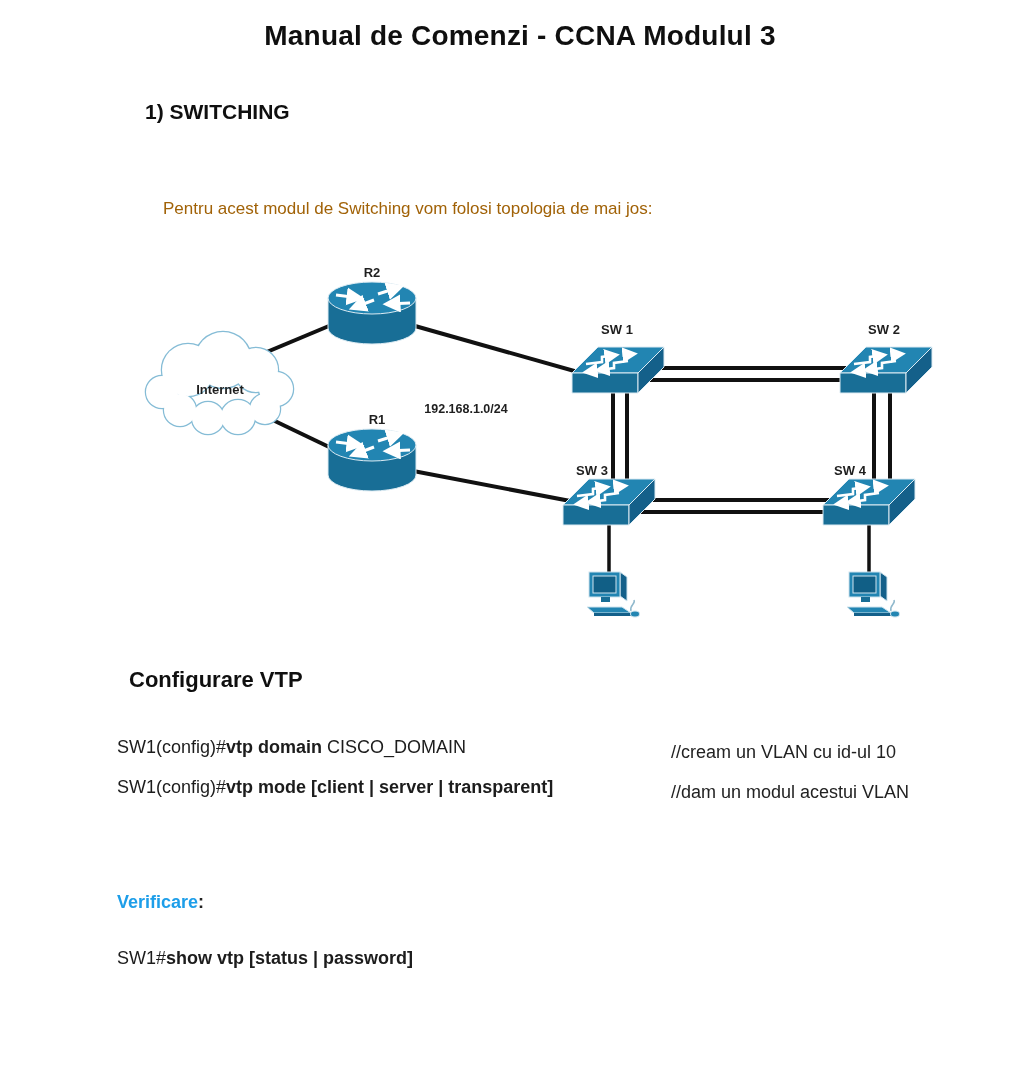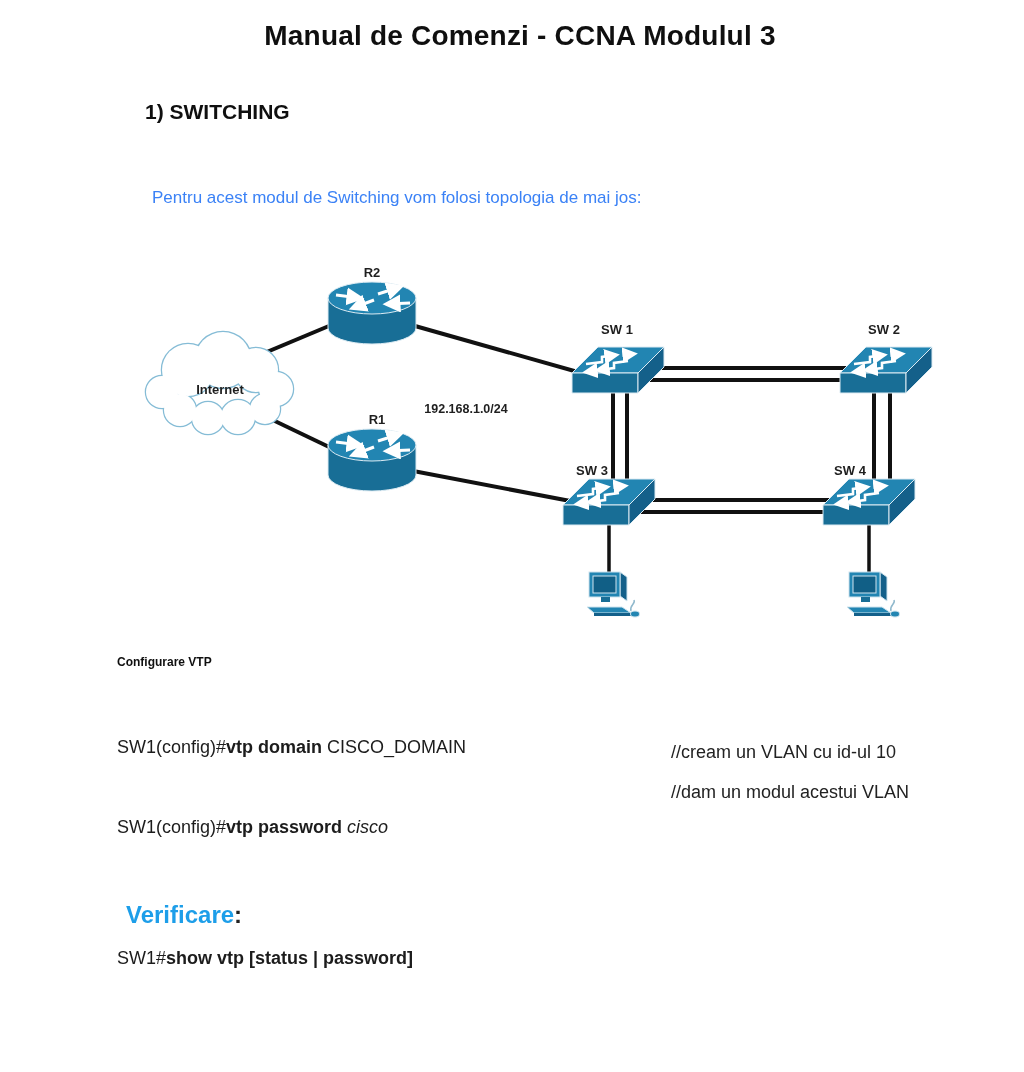--- a/index.html
+++ b/index.html
@@ -16,8 +16,8 @@
     font-size:21px; font-weight:800; color:#0f0f0f;text-align:right;
   }
   .intro {
-    position:absolute; top:188px; left:152px; margin:0;
-    font-size:17px; color:#3b82f6;
+    position:absolute; top:188px; left:152px; margin:11px;
+    font-size:17px; color:#a16207;
   }
   .diagram { position:absolute; top:252px; left:100px; }
   .diagram text {

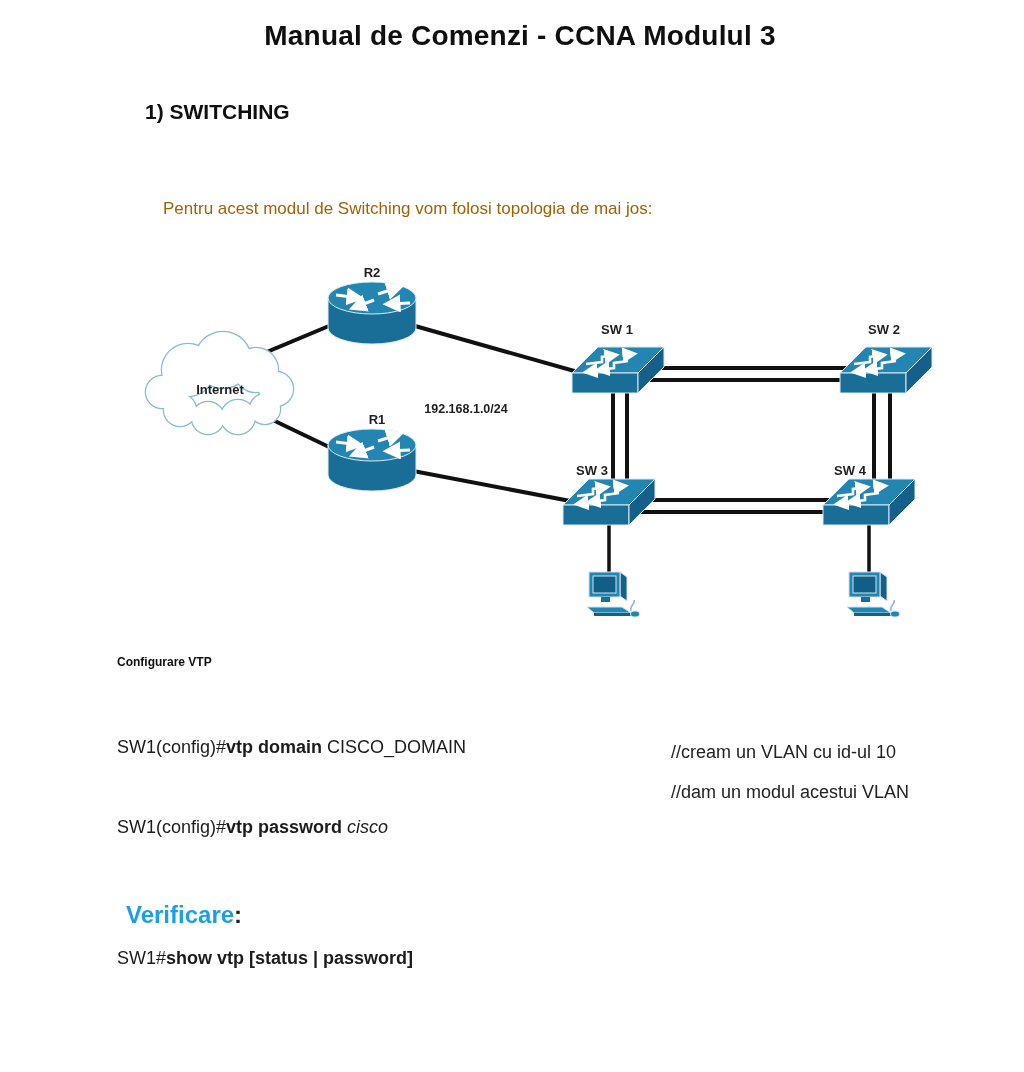--- a/index.html
+++ b/index.html
@@ -27,8 +27,8 @@
   .subnet-label { font-size:12.5px; }
   .cloud-label { font-size:13px; fill:#333333; }
   .vtp-heading {
-    position:absolute; top:655px; left:117px; margin:0;
-    font-size:12px; font-weight:800; color:#0f0f0f;
+    position:absolute; top:655px; left:117px; margin:12px;
+    font-size:22px; font-weight:800; color:#0f0f0f;
   }
   .cmd {
     position:absolute; left:117px; font-size:18px; color:#1c1c1c; line-height:1.2;

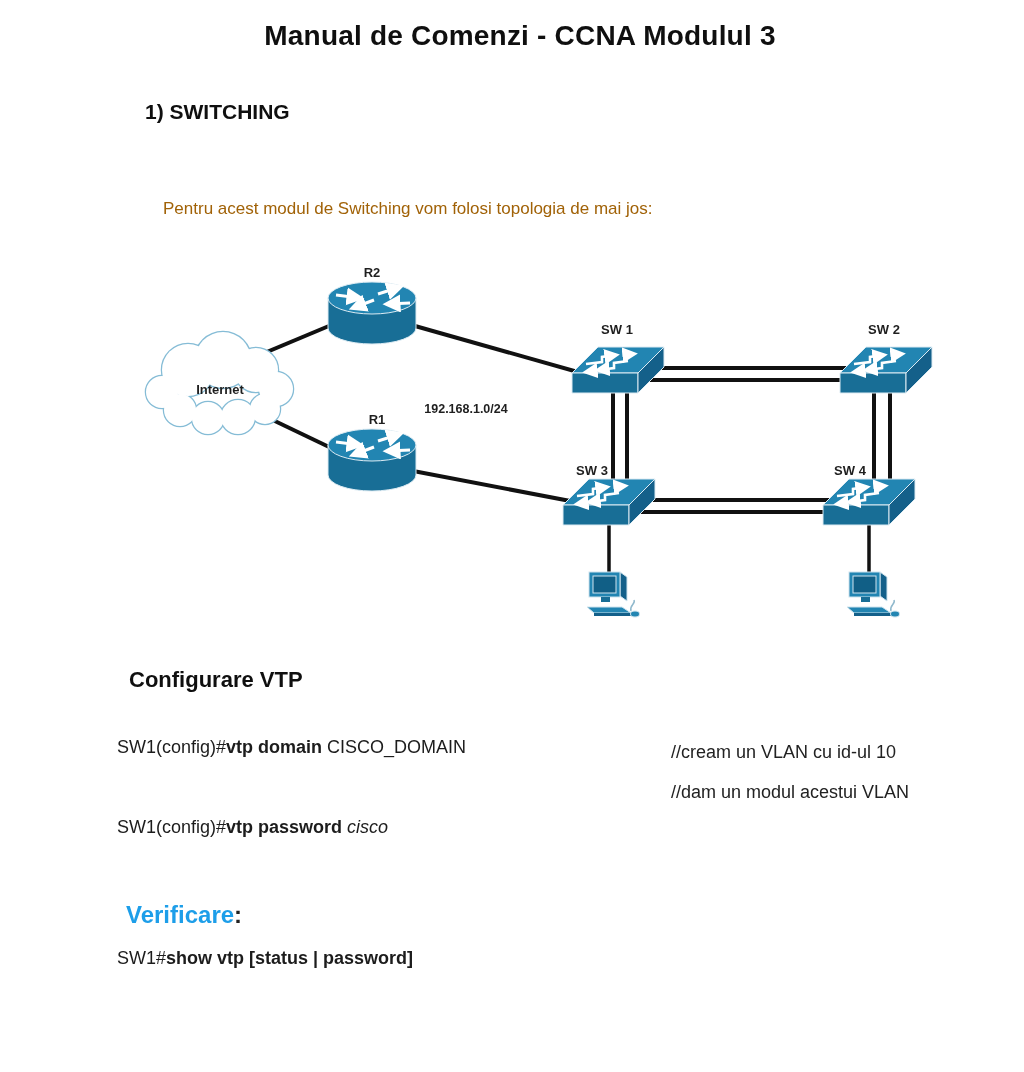--- a/index.html
+++ b/index.html
@@ -158,6 +158,7 @@
 
   <div class="cmd cmd1"><span>SW1(config)#</span><b>vtp domain</b><span> CISCO_DOMAIN</span></div>
 
+  <div class="cmd cmd2"><span>SW1(config)#</span><b>vtp mode [client | server | transparent]</b><span></span></div>
 
   <div class="cmd cmd3"><span>SW1(config)#</span><b>vtp password</b><span class="it"> cisco</span></div>
 

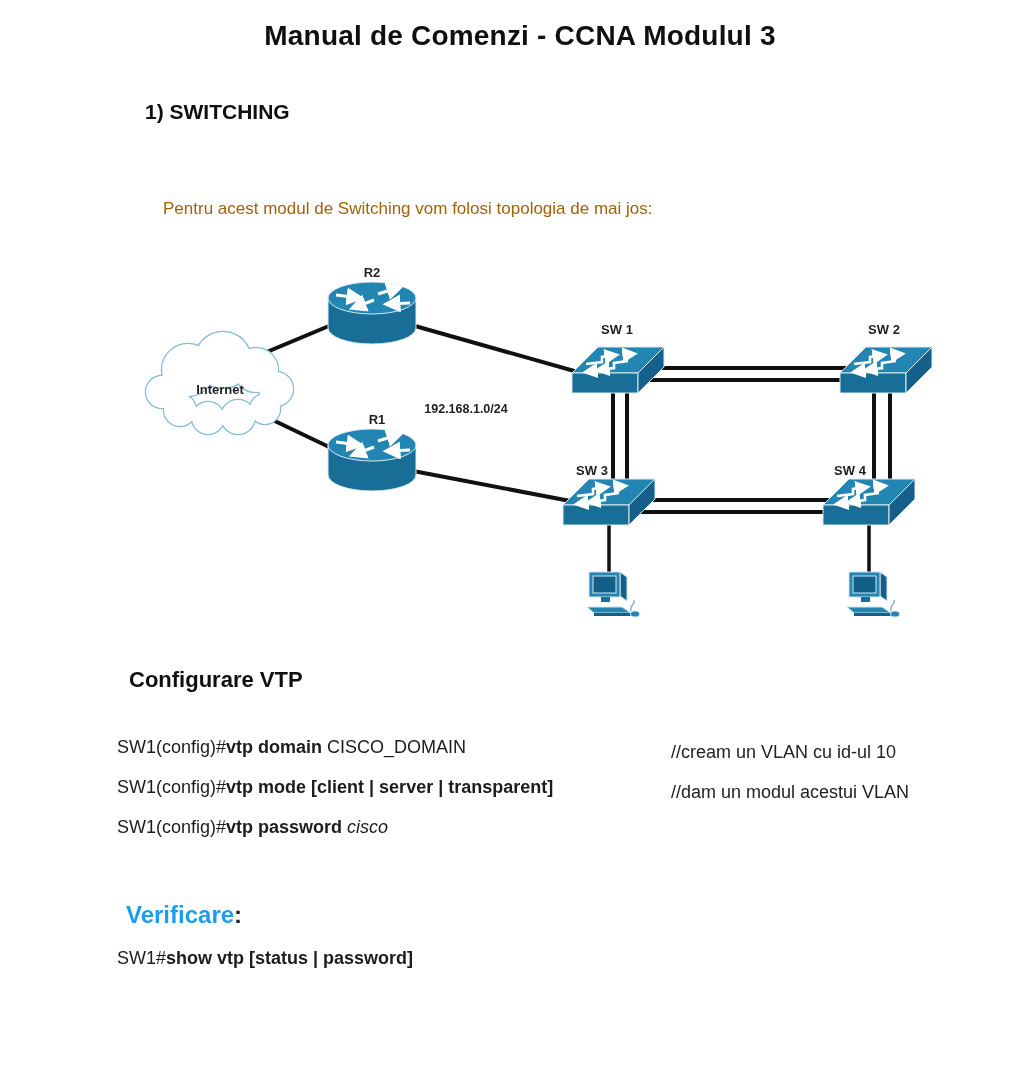--- a/index.html
+++ b/index.html
@@ -160,7 +160,6 @@
 
   <div class="cmd cmd2"><span>SW1(config)#</span><b>vtp mode [client | server | transparent]</b><span></span></div>
 
-  <div class="cmd cmd3"><span>SW1(config)#</span><b>vtp password</b><span class="it"> cisco</span></div>
 
   <div class="comment comment1">//cream un VLAN cu id-ul 10</div>
   <div class="comment comment2">//dam un modul acestui VLAN</div>

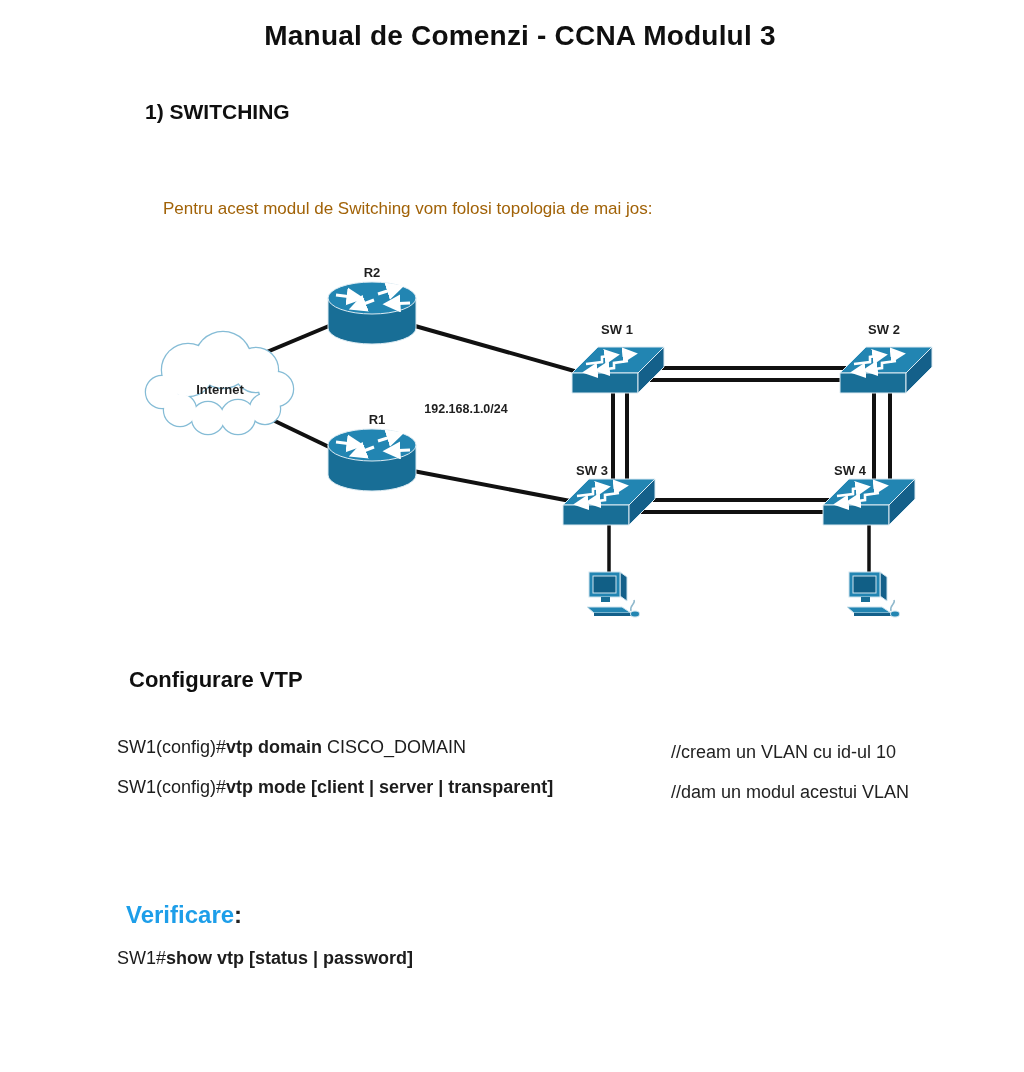--- a/index.html
+++ b/index.html
@@ -41,8 +41,8 @@
   }
   .comment1 { top:742px; } .comment2 { top:782px; }
   .verify-heading {
-    position:absolute; top:892px; left:117px; margin:9px;
-    font-size:24px; font-weight:700; color:#222222;
+    position:absolute; top:892px; left:117px; margin:0;
+    font-size:18px; font-weight:700; color:#222222;
   }
   .verify-heading .blue { color:#1d9ee9; }
   .vcmd1 { top:948px; } .vcmd2 { top:986px; }

